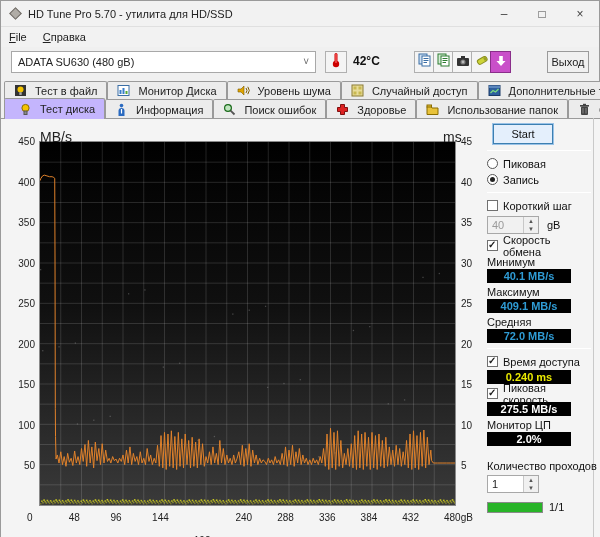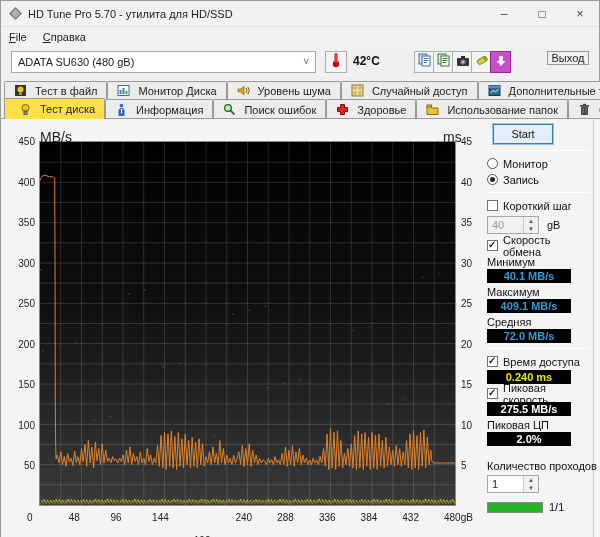--- a/index.html
+++ b/index.html
@@ -26,7 +26,7 @@
   .temp-btn { position:absolute; left:324px; top:4px; width:22px; height:22px; border:1px solid #b0b0b0; background:#f4f4f4; display:flex; align-items:center; justify-content:center; }
   .temp-text { position:absolute; left:352px; top:7px; font-size:12px; font-weight:bold; color:#111; }
   .tool-btn { position:absolute; top:4px; width:21px; height:22px; border:1px solid #b0b0b0; background:#f4f4f4; display:flex; align-items:center; justify-content:center; }
-  .exit-btn { position:absolute; left:546px; top:4px; width:42px; height:14px; border:1px solid #9a9a9a; background:#f0f0f0; font-size:11px; color:#222; display:flex; align-items:center; justify-content:center; }
+  .exit-btn { position:absolute; left:546px; top:4px; width:42px; height:22px; border:1px solid #9a9a9a; background:#f0f0f0; font-size:11px; color:#222; display:flex; align-items:center; justify-content:center; }
 
   
   .tabs-row { position:absolute; left:3px; display:flex; }

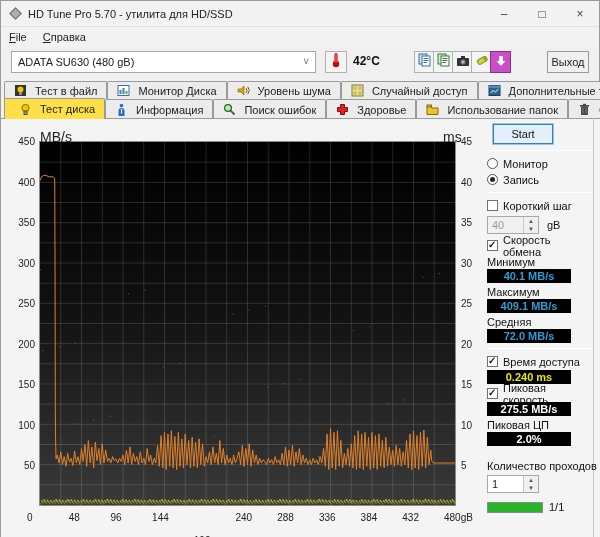--- a/index.html
+++ b/index.html
@@ -33,7 +33,7 @@
   #tabs-row1 { top:80px; height:18px; }
   #tabs-row2 { top:98px; height:20px; }
   .tab { display:flex; align-items:center; gap:8px; padding:0 9px; font-size:11px; color:#222; border:1px solid #9a9a9a; border-bottom:none; border-radius:2px 2px 0 0; background:#ececec; height:100%; white-space:nowrap; }
-  .tab.active { background:#fde047; height:21px; margin-top:-1px; z-index:3;padding-left:14px; }
+  .tab.active { background:#c4b5fd; height:21px; margin-top:-1px; z-index:3;padding-left:14px; }
   .tab .ticon { width:13px; height:13px; display:inline-block; }
 
   

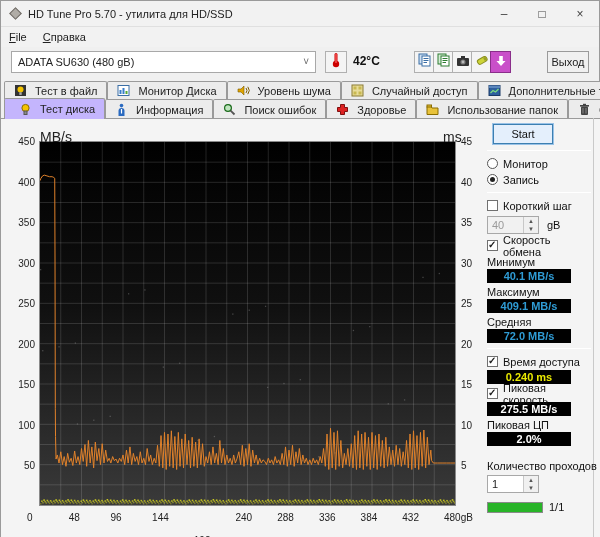--- a/index.html
+++ b/index.html
@@ -756,7 +756,7 @@
     <div class="sep"></div>
     <div class="radio-row">
       <span class="radio" id="radio-read"></span>
-      <span>Монитор</span>
+      <span>Пиковая</span>
     </div>
     <div class="radio-row">
       <span class="radio sel" id="radio-write"></span>

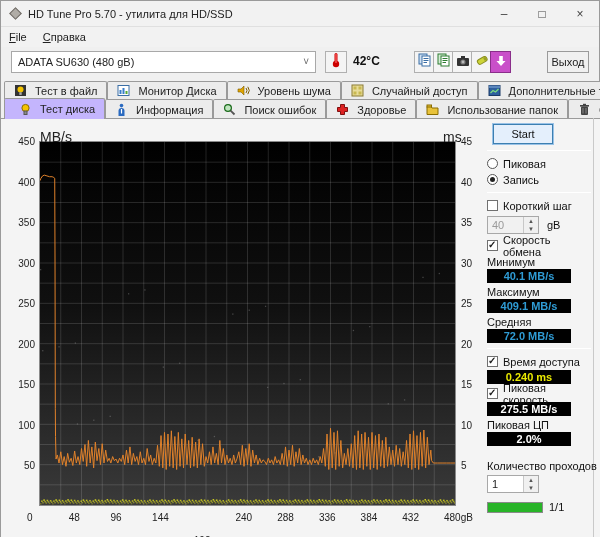--- a/index.html
+++ b/index.html
@@ -798,7 +798,7 @@
       <span>Пиковая скорость</span>
     </div>
     <div class="value-box v-white">275.5 MB/s</div>
-    <div class="field-label">Пиковая ЦП</div>
+    <div class="field-label">Монитор ЦП</div>
     <div class="value-box v-white">2.0%</div>
     <div style="height:12px"></div>
     <div style="white-space:nowrap">Количество проходов</div>

